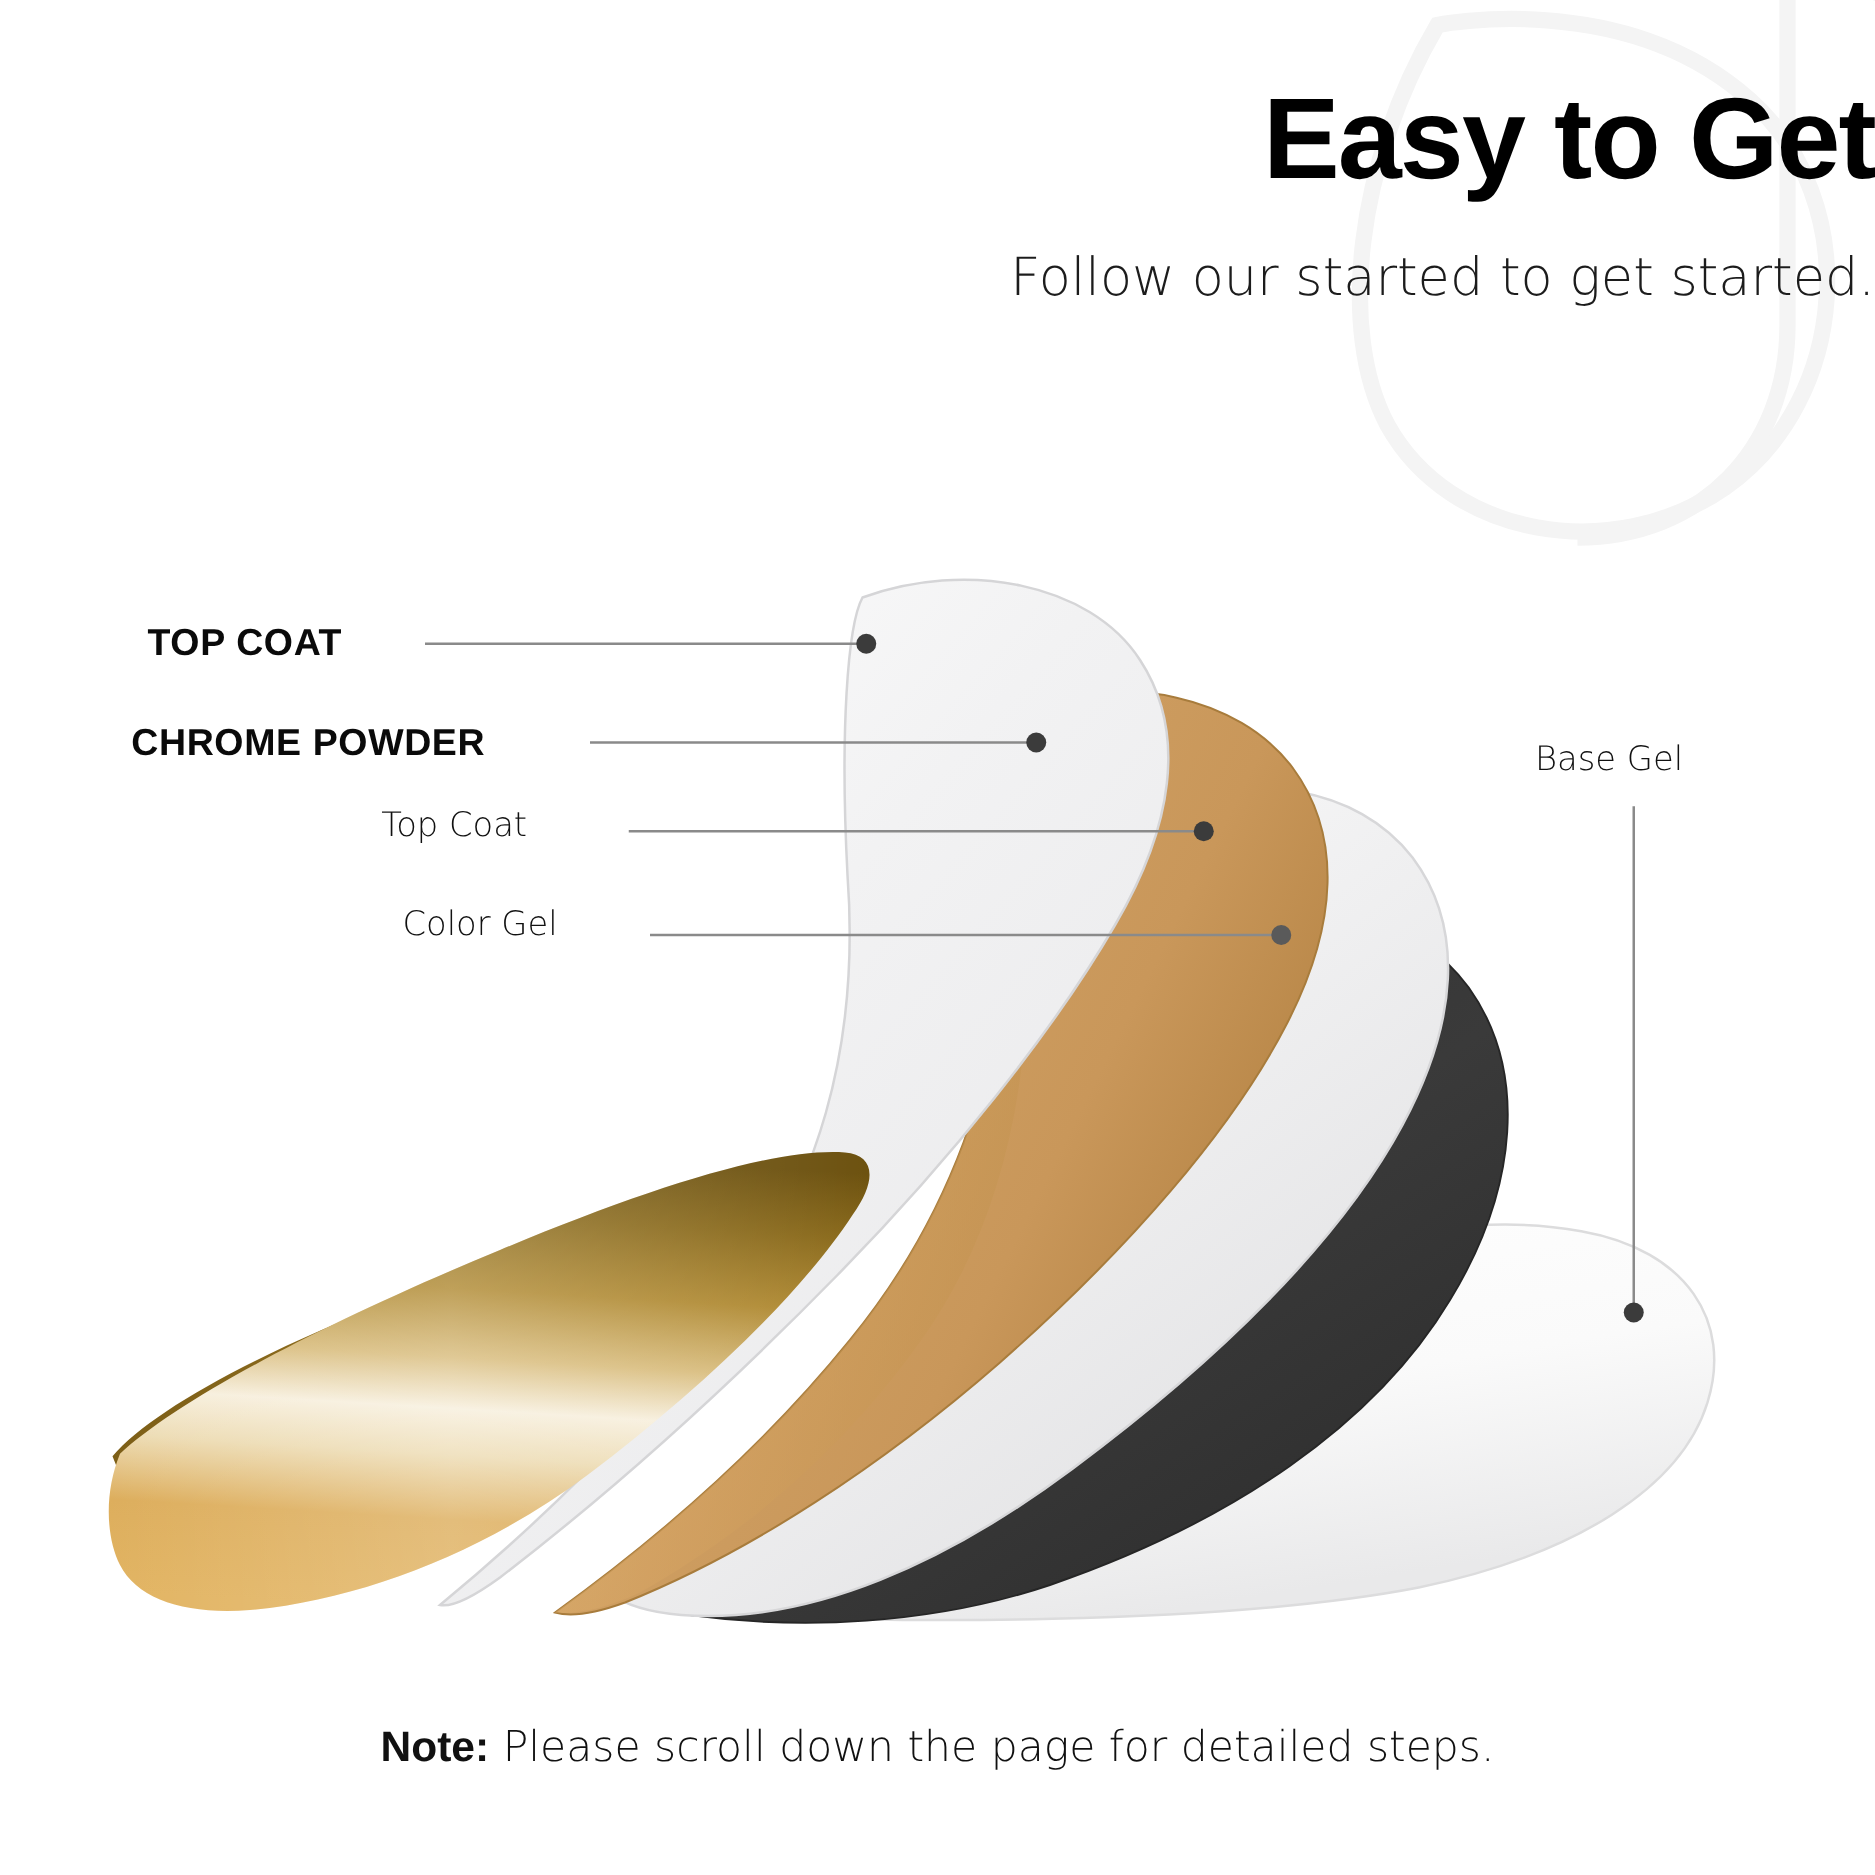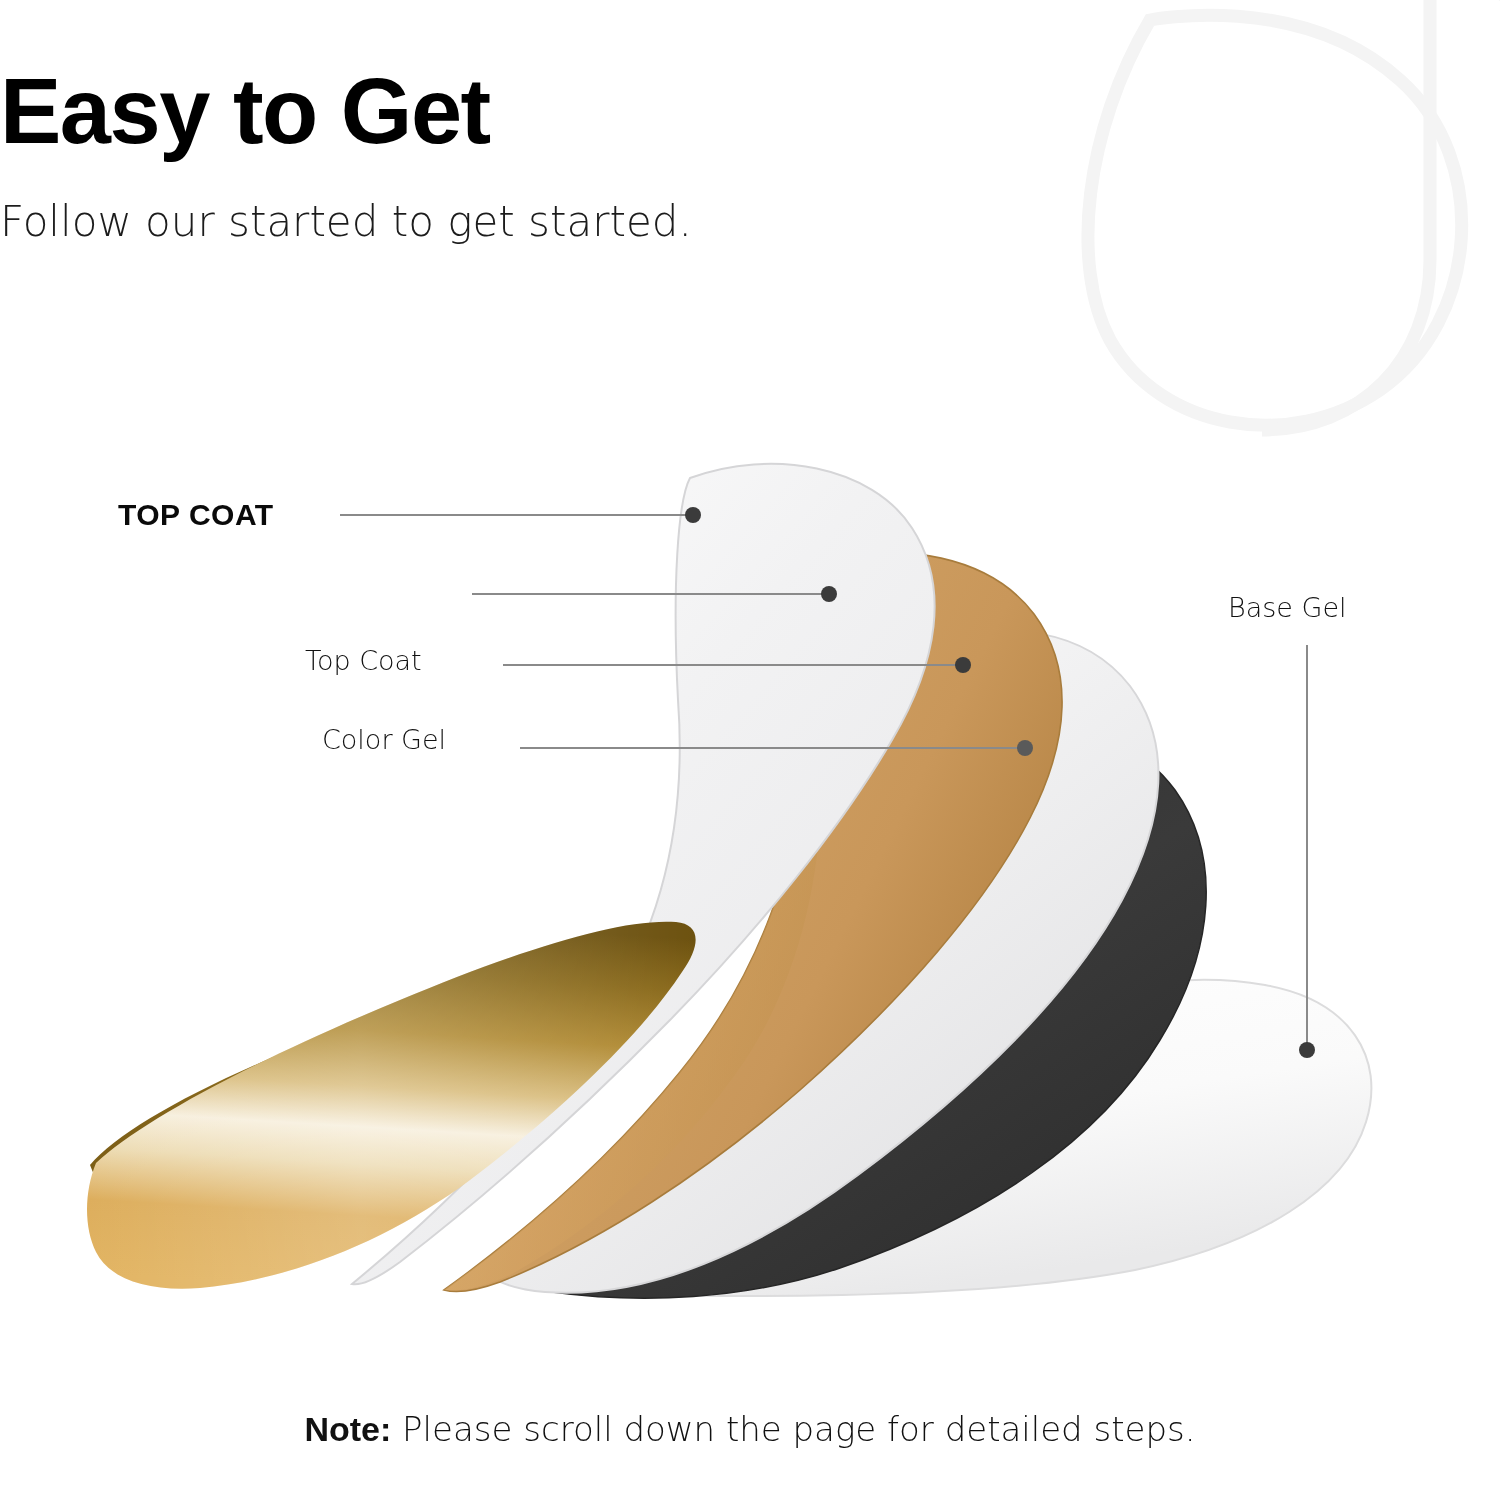--- a/index.html
+++ b/index.html
@@ -16,7 +16,7 @@
   .watermark{position:absolute;top:-40px;right:-60px;width:560px;height:520px;pointer-events:none;}
 
   
-  .header{position:absolute;left:0;top:60px;width:1500px;text-align:left;}
+  .header{position:absolute;left:0;top:60px;width:1500px;text-align:right;}
   .title{
     font-size:92px;line-height:1.12;font-weight:bold;color:#000;
     letter-spacing:-1.5px;

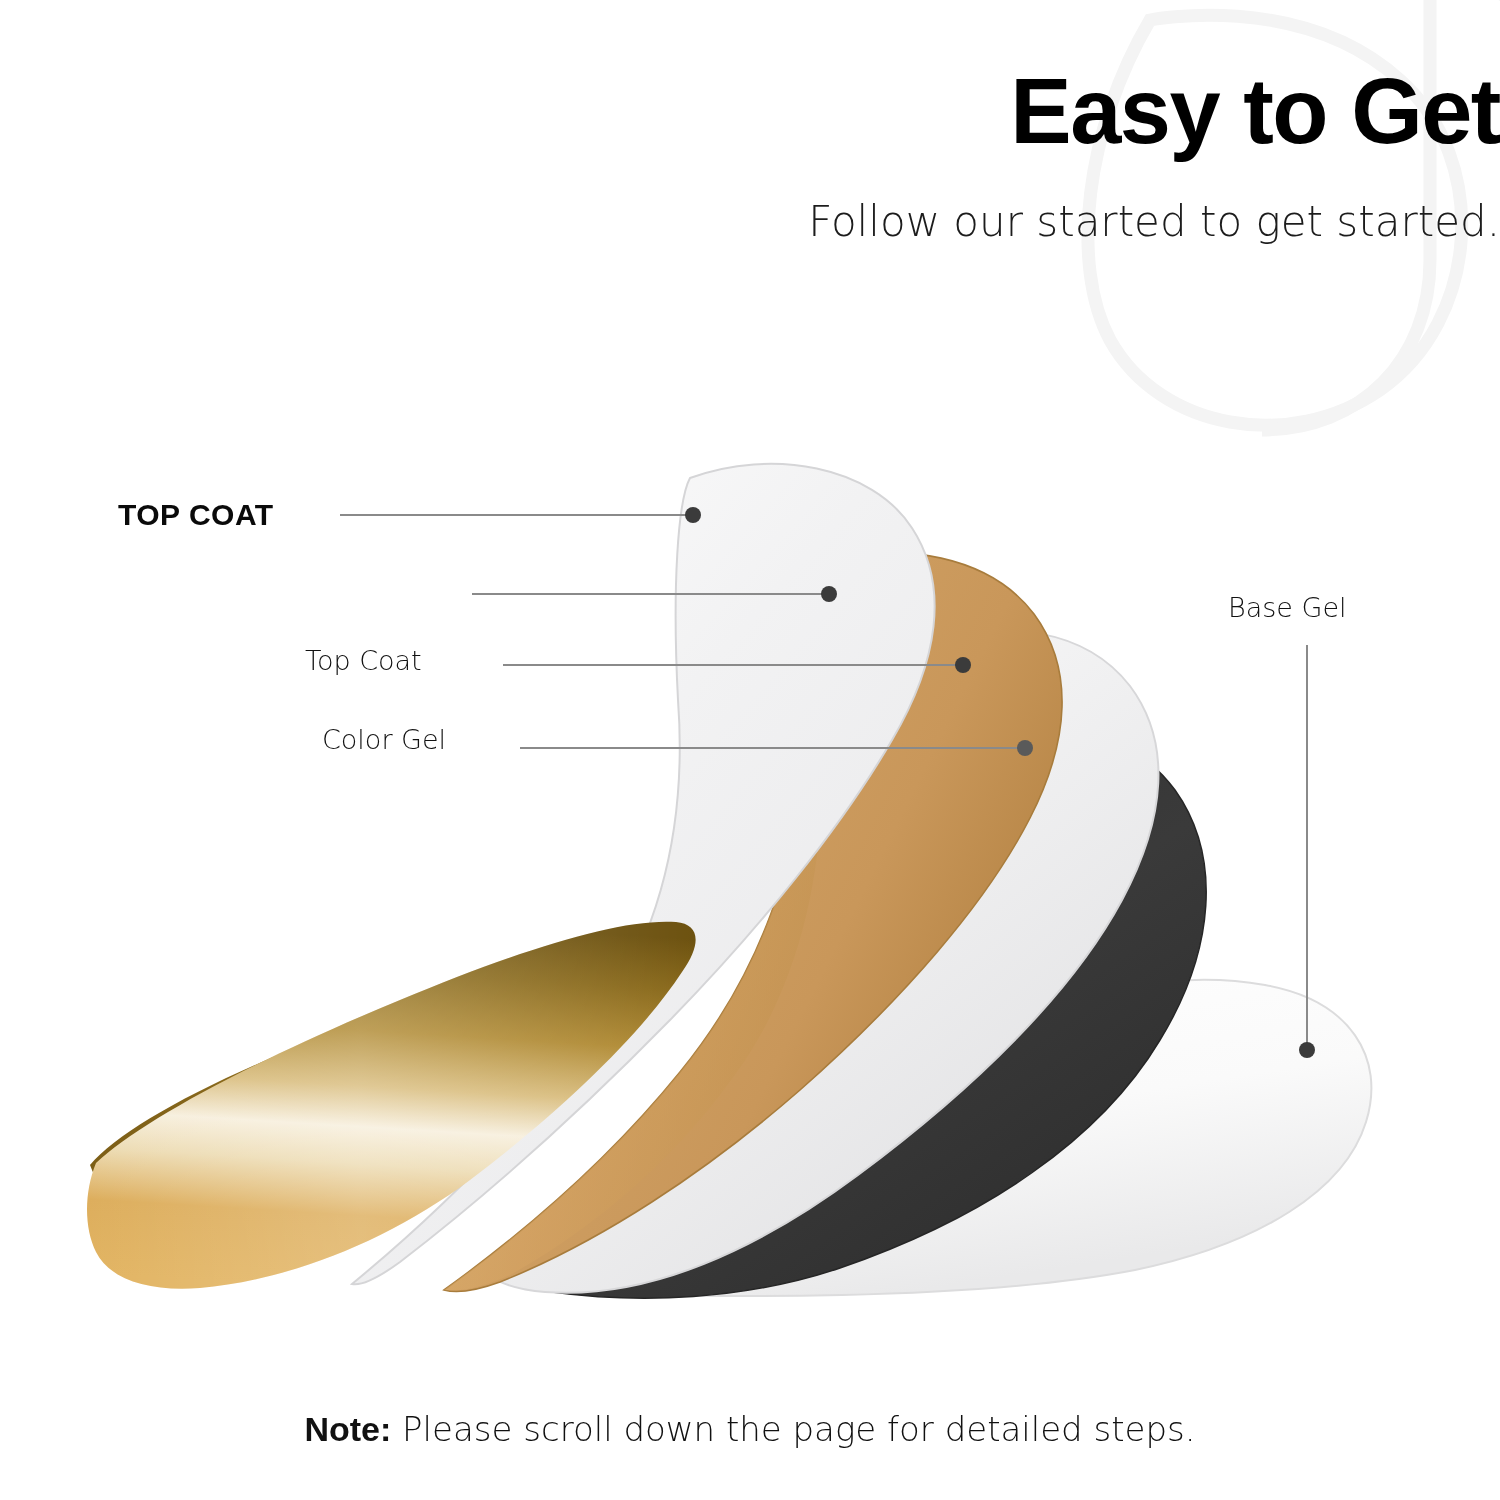--- a/index.html
+++ b/index.html
@@ -236,6 +236,7 @@
   </svg>
 
   <div class="lbl bold" id="label-top-coat-chrome">TOP COAT</div>
+  <div class="lbl bold" id="label-chrome-powder">CHROME POWDER</div>
   <div class="lbl light" id="label-top-coat">Top Coat</div>
   <div class="lbl light" id="label-color-gel">Color Gel</div>
   <div class="lbl light" id="label-base-gel">Base Gel</div>

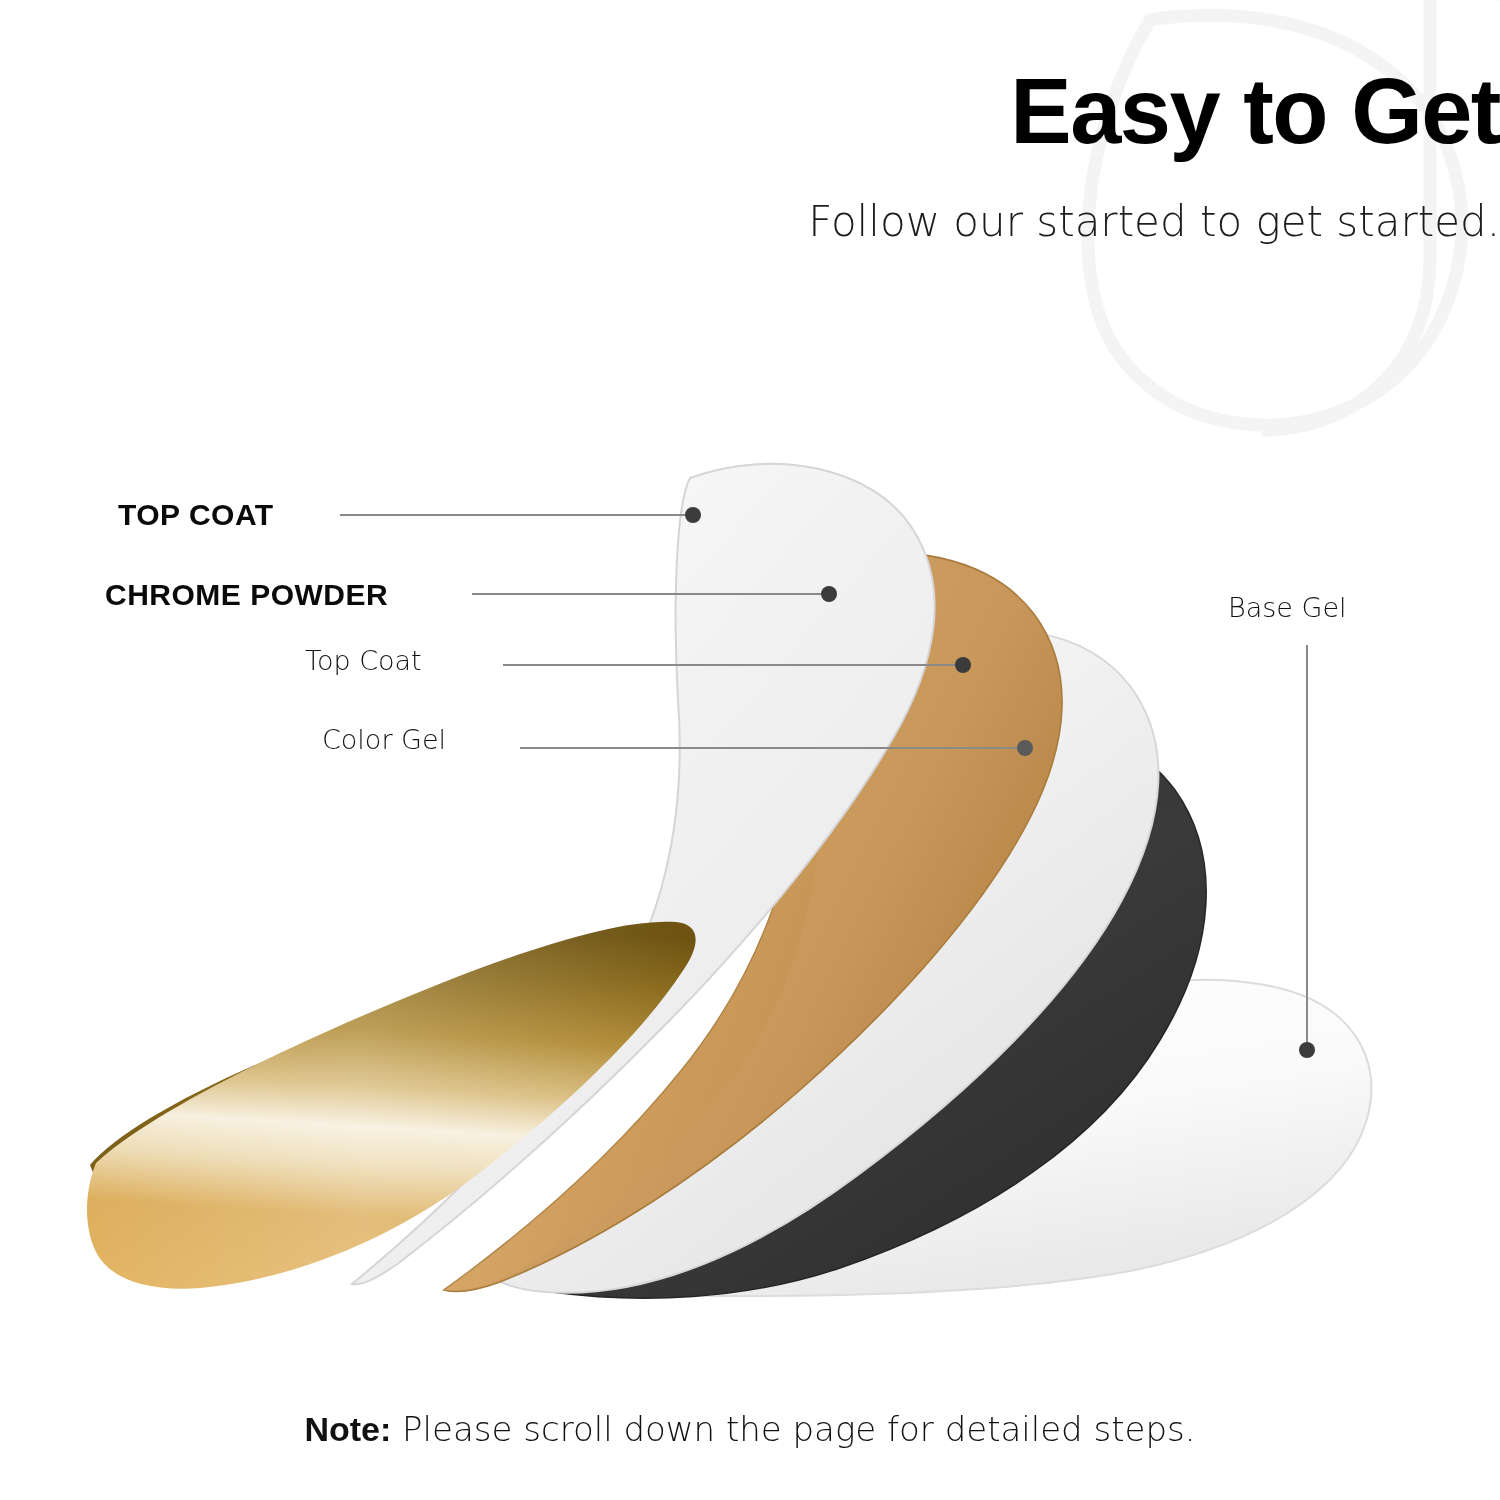--- a/index.html
+++ b/index.html
@@ -48,7 +48,6 @@
     position:absolute;left:0;top:1378px;width:1500px;text-align:center;
     font-size:34px;font-weight:300;color:#111;
     font-family:"DejaVu Sans", sans-serif;
-    margin-top:31px;
   }
   .note b{font-weight:bold;font-family:"Liberation Sans",sans-serif;}
 </style>

